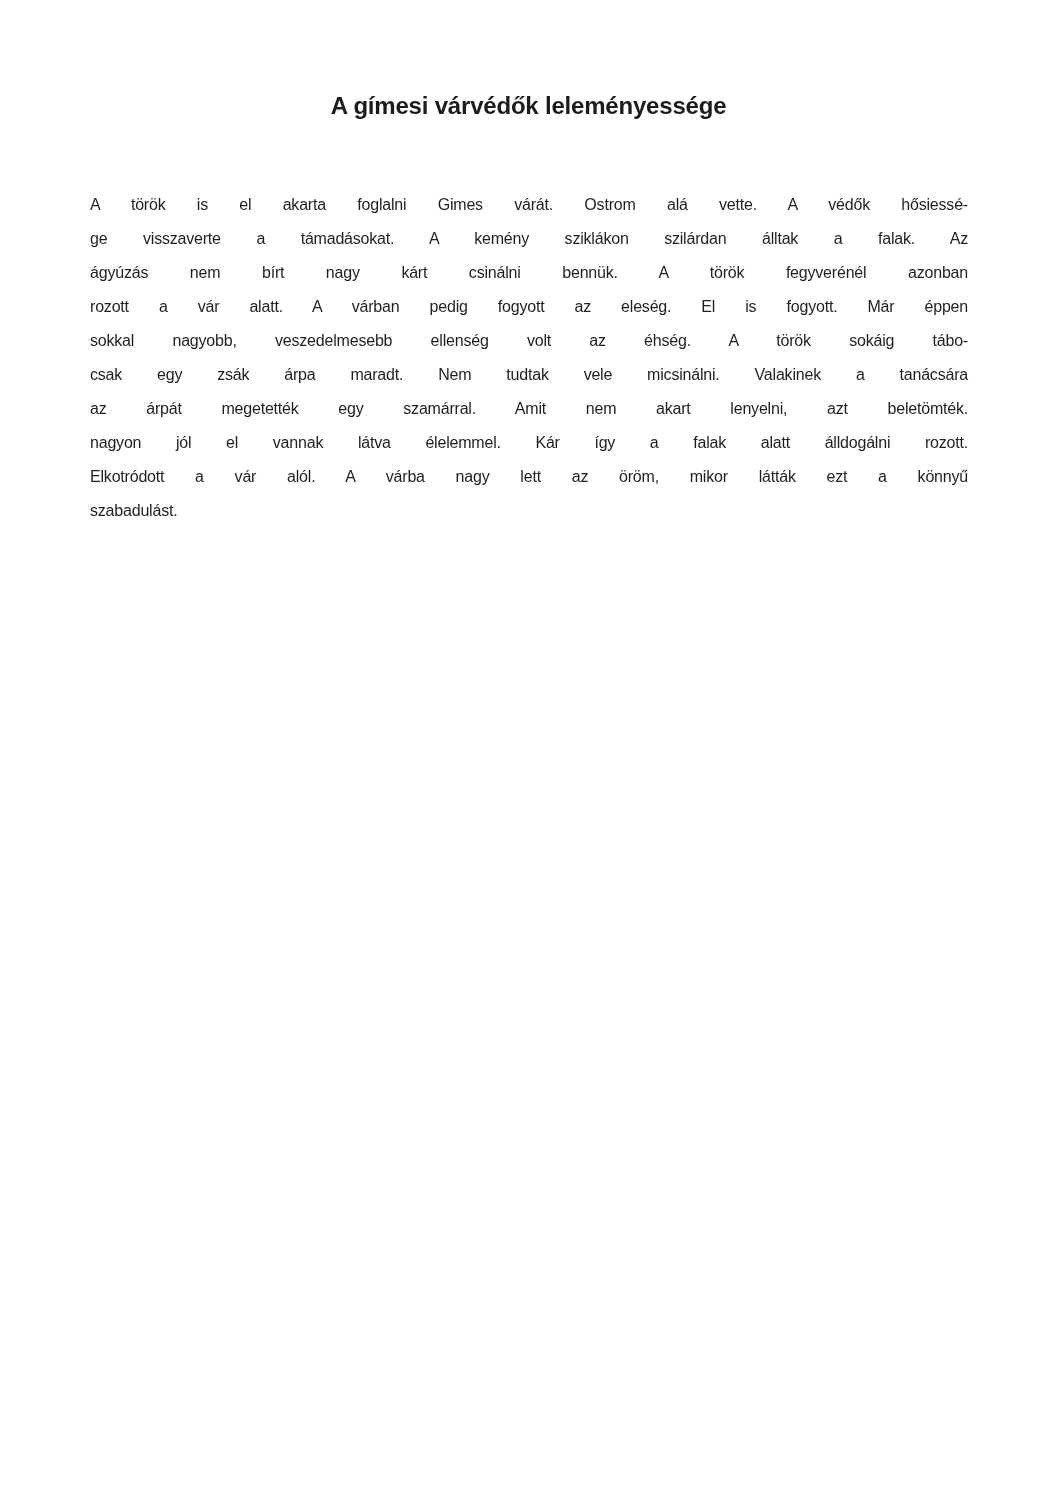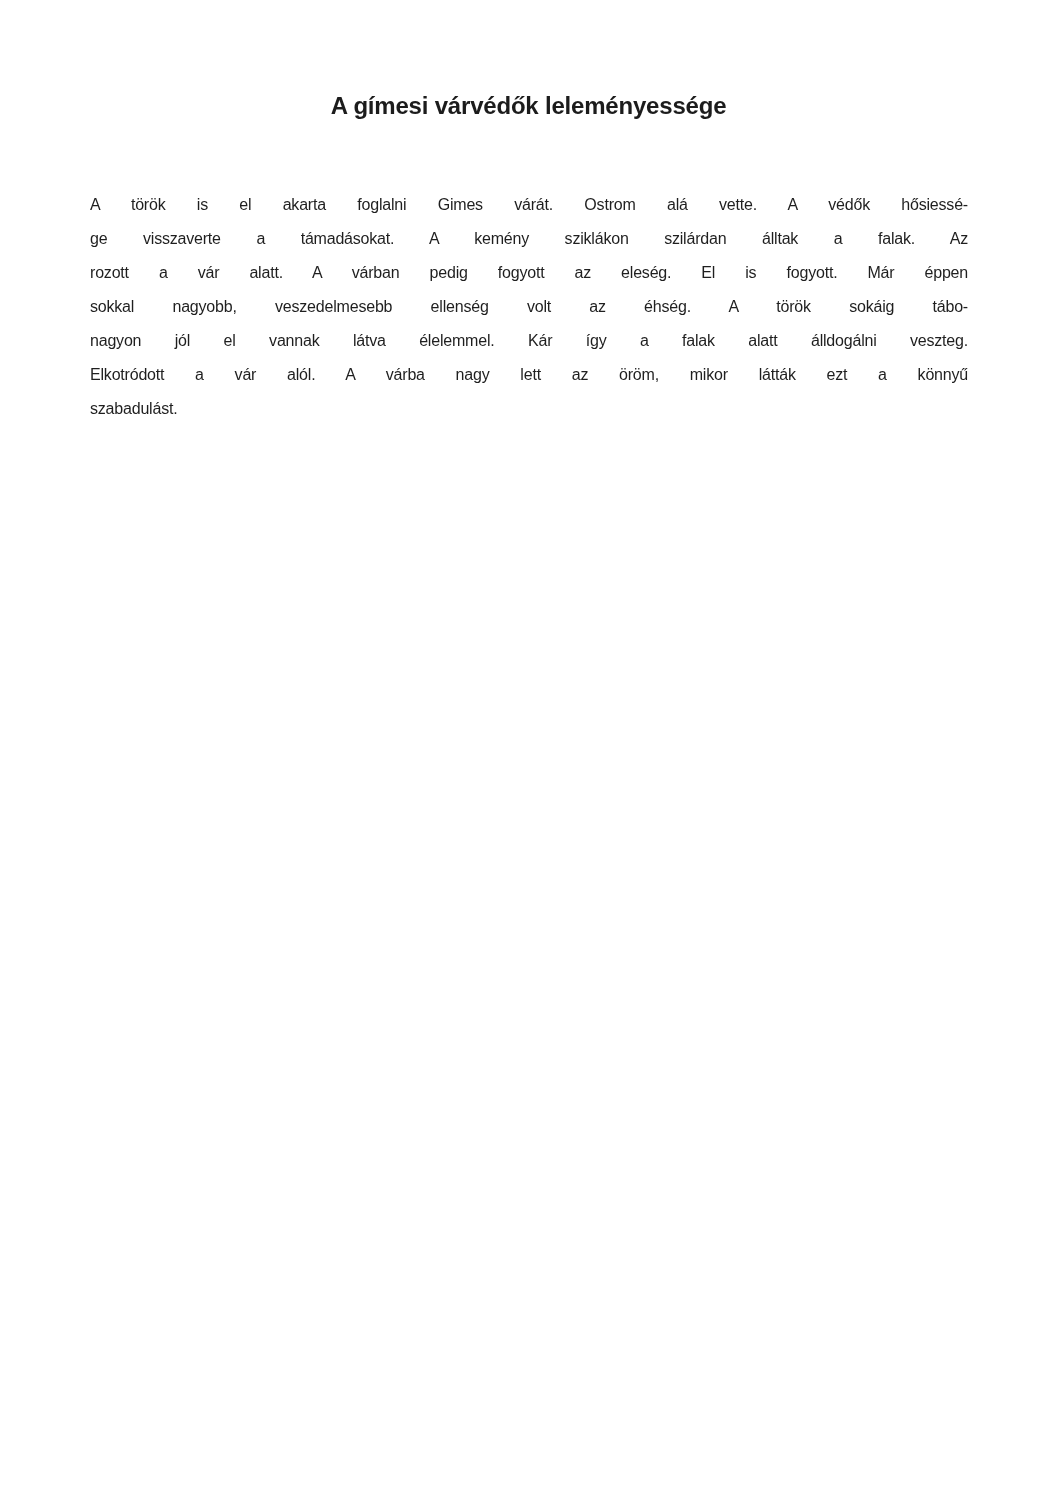--- a/index.html
+++ b/index.html
@@ -58,6 +58,7 @@
   <div class="doc-body">
     <div class="doc-line">A török is el akarta foglalni Gimes várát. Ostrom alá vette. A védők hősiessé-</div>
     <div class="doc-line">ge visszaverte a támadásokat. A kemény sziklákon szilárdan álltak a falak. Az</div>
+    <div class="doc-line">ágyúzás nem bírt nagy kárt csinálni bennük. A török fegyverénél azonban</div>
     <div class="doc-line">rozott a vár alatt. A várban pedig fogyott az eleség. El is fogyott. Már éppen</div>
     <div class="doc-line">sokkal nagyobb, veszedelmesebb ellenség volt az éhség. A török sokáig tábo-</div>
     <div class="doc-line">nagyon jól el vannak látva élelemmel. Kár így a falak alatt álldogálni veszteg.</div>

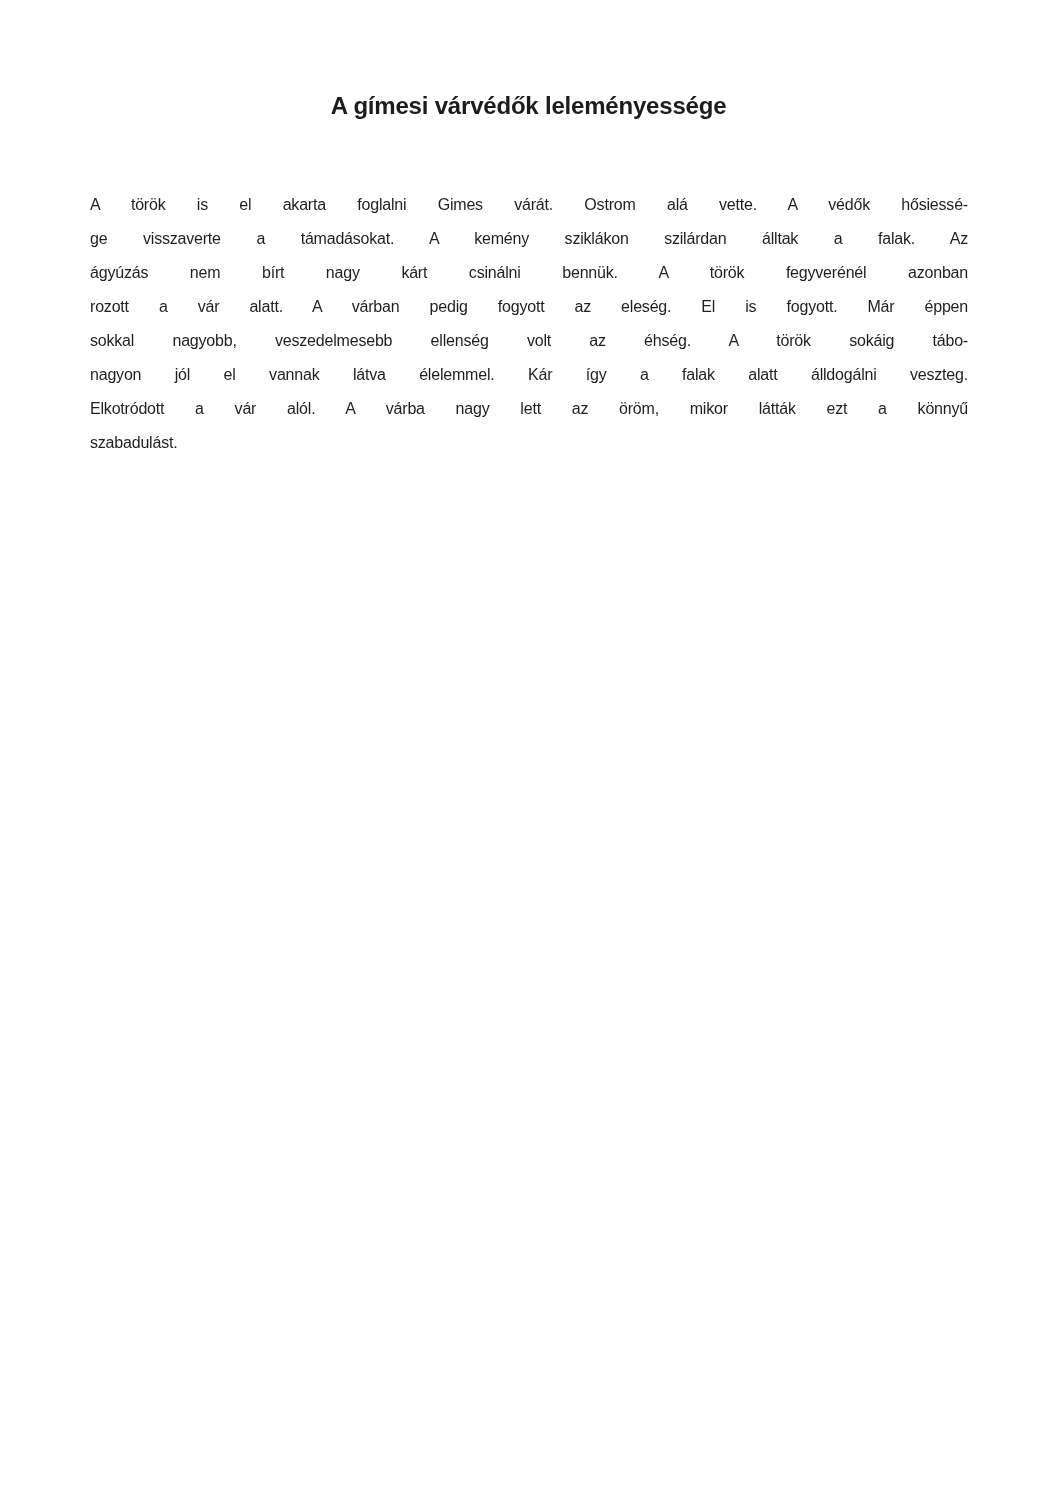--- a/index.html
+++ b/index.html
@@ -61,6 +61,7 @@
     <div class="doc-line">ágyúzás nem bírt nagy kárt csinálni bennük. A török fegyverénél azonban</div>
     <div class="doc-line">rozott a vár alatt. A várban pedig fogyott az eleség. El is fogyott. Már éppen</div>
     <div class="doc-line">sokkal nagyobb, veszedelmesebb ellenség volt az éhség. A török sokáig tábo-</div>
+    <div class="doc-line">csak egy zsák árpa maradt. Nem tudtak vele micsinálni. Valakinek a tanácsára</div>
     <div class="doc-line">nagyon jól el vannak látva élelemmel. Kár így a falak alatt álldogálni veszteg.</div>
     <div class="doc-line">Elkotródott a vár alól. A várba nagy lett az öröm, mikor látták ezt a könnyű</div>
     <div class="doc-line last">szabadulást.</div>

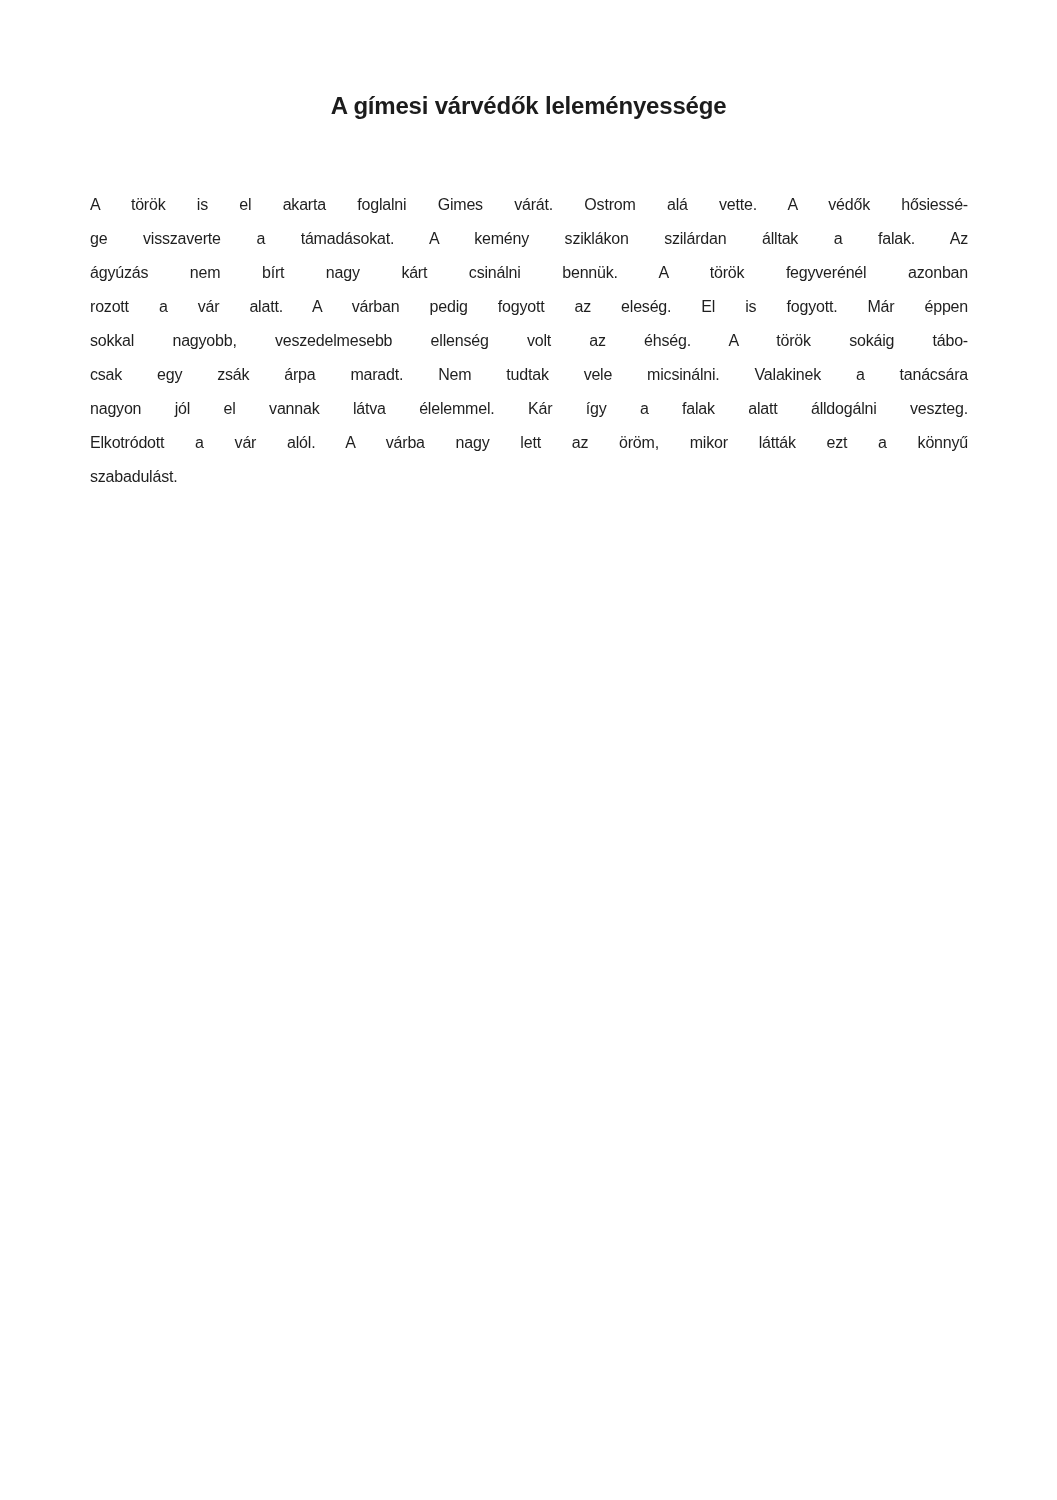--- a/index.html
+++ b/index.html
@@ -62,6 +62,7 @@
     <div class="doc-line">rozott a vár alatt. A várban pedig fogyott az eleség. El is fogyott. Már éppen</div>
     <div class="doc-line">sokkal nagyobb, veszedelmesebb ellenség volt az éhség. A török sokáig tábo-</div>
     <div class="doc-line">csak egy zsák árpa maradt. Nem tudtak vele micsinálni. Valakinek a tanácsára</div>
+    <div class="doc-line">az árpát megetették egy szamárral. Amit nem akart lenyelni, azt beletömték.</div>
     <div class="doc-line">nagyon jól el vannak látva élelemmel. Kár így a falak alatt álldogálni veszteg.</div>
     <div class="doc-line">Elkotródott a vár alól. A várba nagy lett az öröm, mikor látták ezt a könnyű</div>
     <div class="doc-line last">szabadulást.</div>

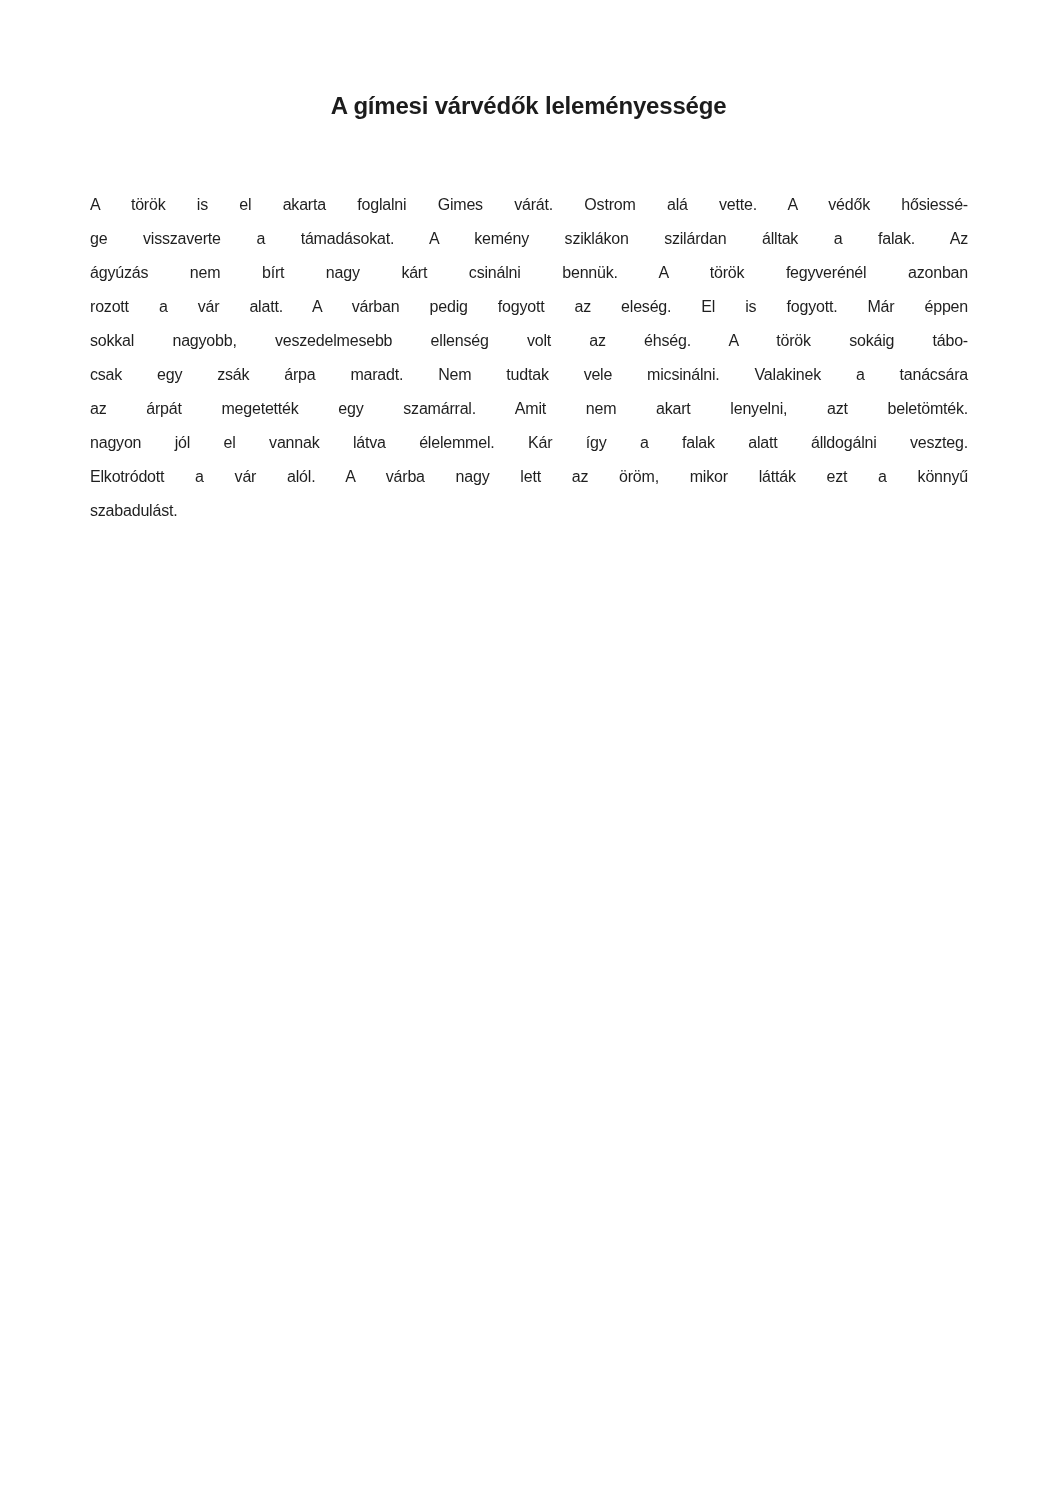--- a/index.html
+++ b/index.html
@@ -63,7 +63,7 @@
     <div class="doc-line">sokkal nagyobb, veszedelmesebb ellenség volt az éhség. A török sokáig tábo-</div>
     <div class="doc-line">csak egy zsák árpa maradt. Nem tudtak vele micsinálni. Valakinek a tanácsára</div>
     <div class="doc-line">az árpát megetették egy szamárral. Amit nem akart lenyelni, azt beletömték.</div>
-    <div class="doc-line">nagyon jól el vannak látva élelemmel. Kár így a falak alatt álldogálni veszteg.</div>
+    <div class="doc-line">nagyon jól el vannak látva élelemmel. Kár így a falak alatt álldogálni rozott.</div>
     <div class="doc-line">Elkotródott a vár alól. A várba nagy lett az öröm, mikor látták ezt a könnyű</div>
     <div class="doc-line last">szabadulást.</div>
   </div>

